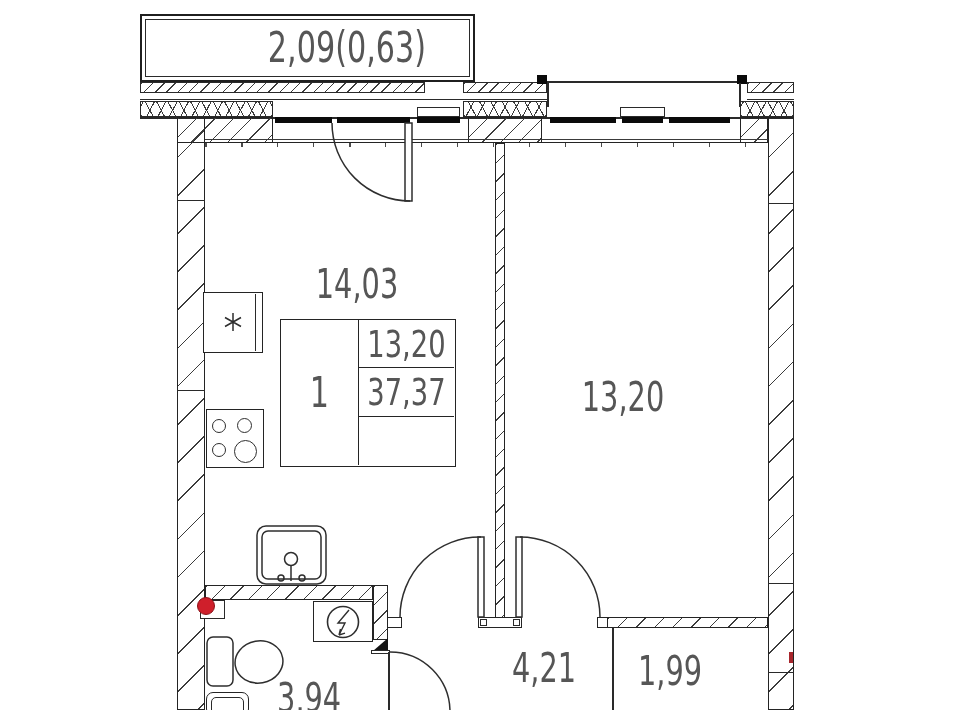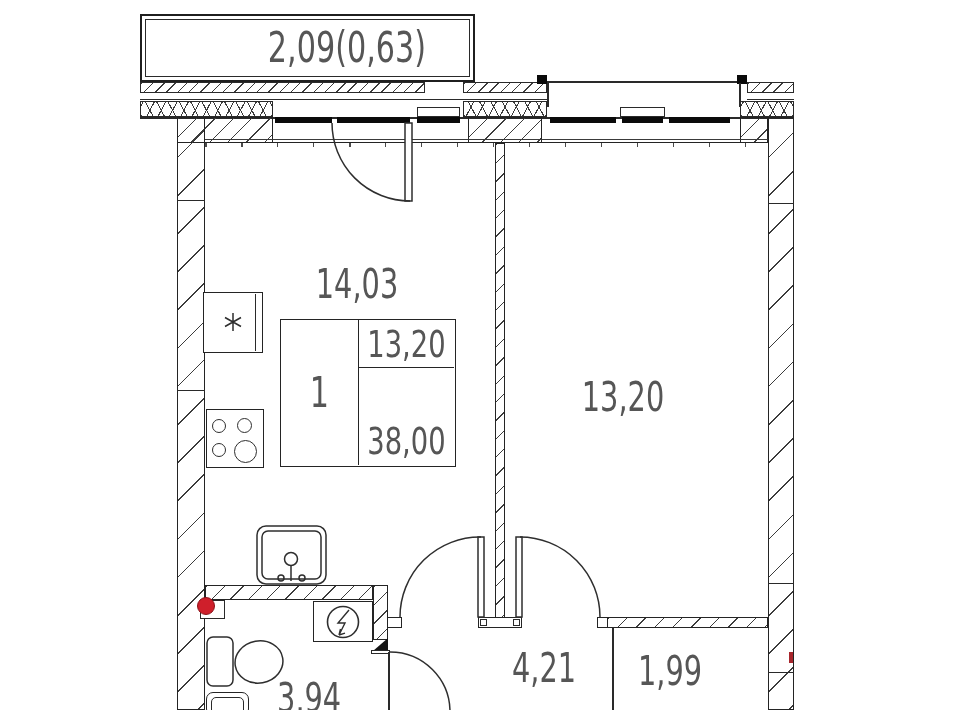--- a/index.html
+++ b/index.html
@@ -158,6 +158,9 @@
     <div class="cell" style="left:78px;top:0;width:95px;height:48px;border-bottom:1.5px solid #242424">
       <span class="cadn" style="font-size:38px">13,20</span>
     </div>
+    <div class="cell" style="left:78px;top:48px;width:95px;height:49px;border-bottom:1.5px solid #242424">
+      <span class="cadn" style="font-size:38px">37,37</span>
+    </div>
     <div class="cell" style="left:78px;top:97px;width:95px;height:48px">
       <span class="cadn" style="font-size:38px">38,00</span>
     </div>

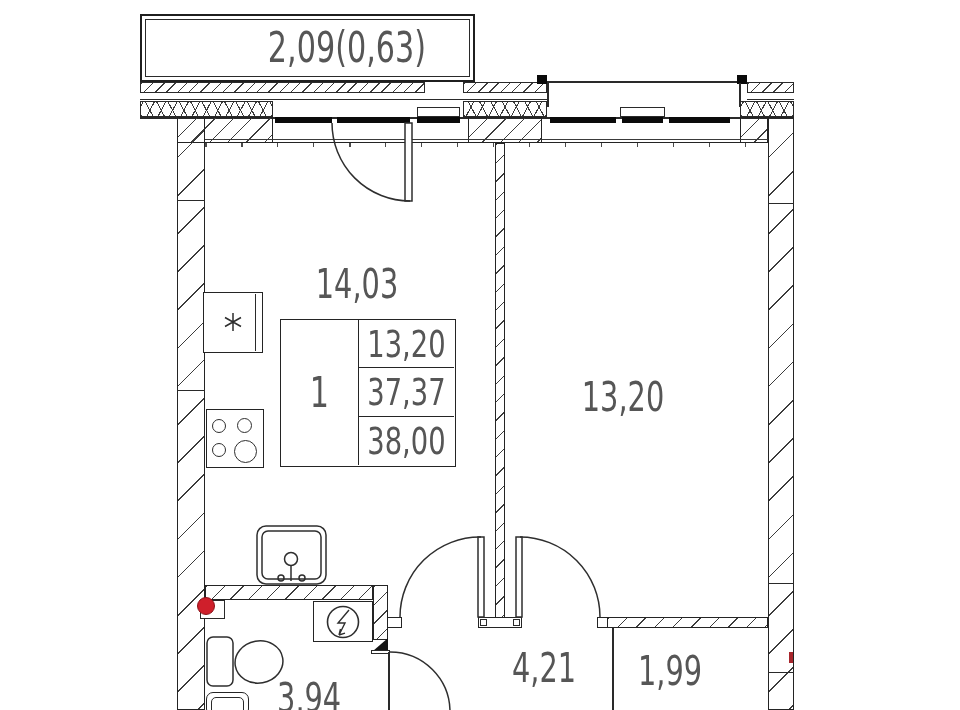--- a/index.html
+++ b/index.html
@@ -161,9 +161,6 @@
     <div class="cell" style="left:78px;top:48px;width:95px;height:49px;border-bottom:1.5px solid #242424">
       <span class="cadn" style="font-size:38px">37,37</span>
     </div>
-    <div class="cell" style="left:78px;top:97px;width:95px;height:48px">
-      <span class="cadn" style="font-size:38px">38,00</span>
-    </div>
   </div>
 
   <div class="cad" style="left:187px;top:27px;width:320px;font-size:42px;line-height:42px">2,09(0,63)</div>

